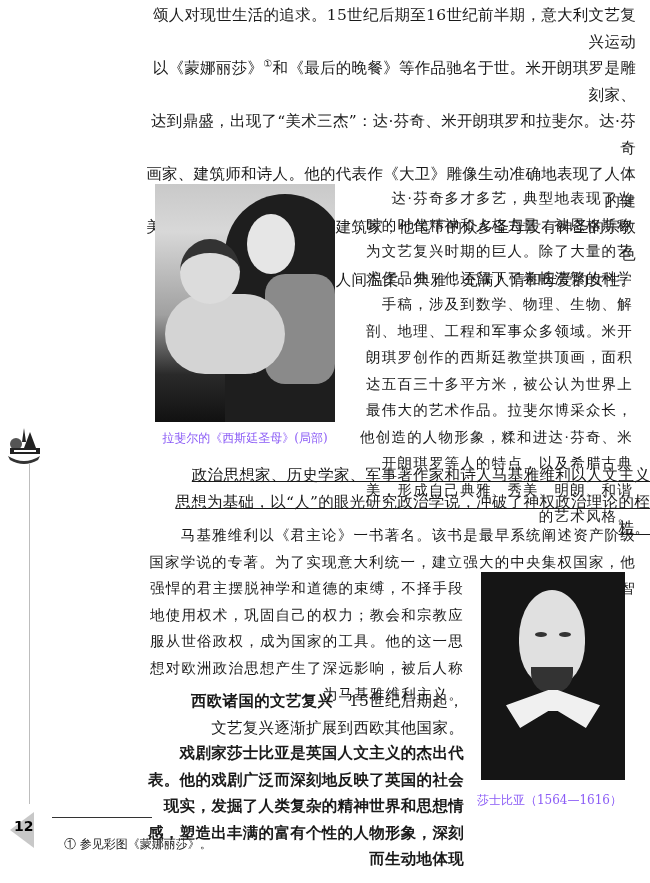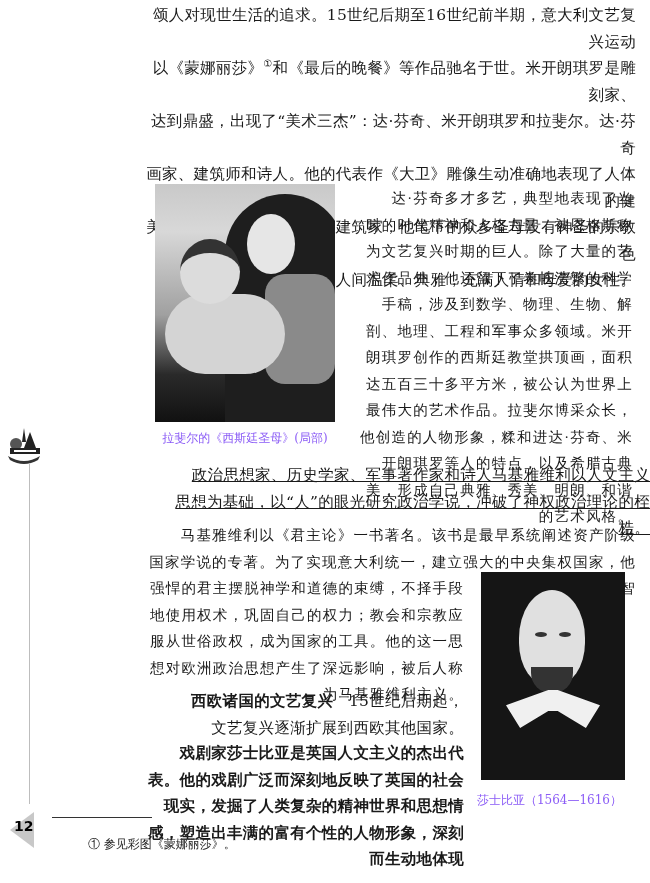--- a/index.html
+++ b/index.html
@@ -39,7 +39,7 @@
   #page-number { position:absolute; left:14px; top:818px; font-family:"DejaVu Sans","Liberation Sans",sans-serif;
                  font-weight:bold; font-size:14px; color:#000000; }
   #footnote-rule { position:absolute; left:52px; top:817px; width:100px; height:1px; background:#333; }
-  #footnote { position:absolute; left:88px; top:836px; font-size:12px; color:#222; }
+  #footnote { position:absolute; left:64px; top:836px; font-size:12px; color:#222; }
 </style>
 </head>
 <body>

